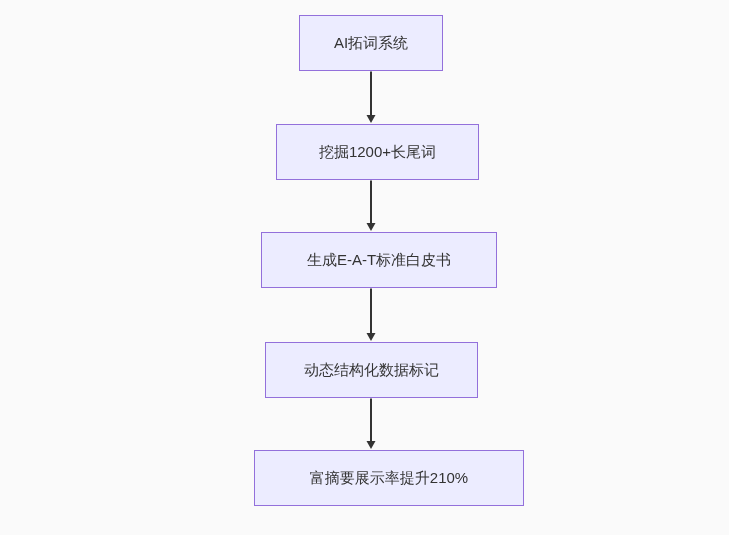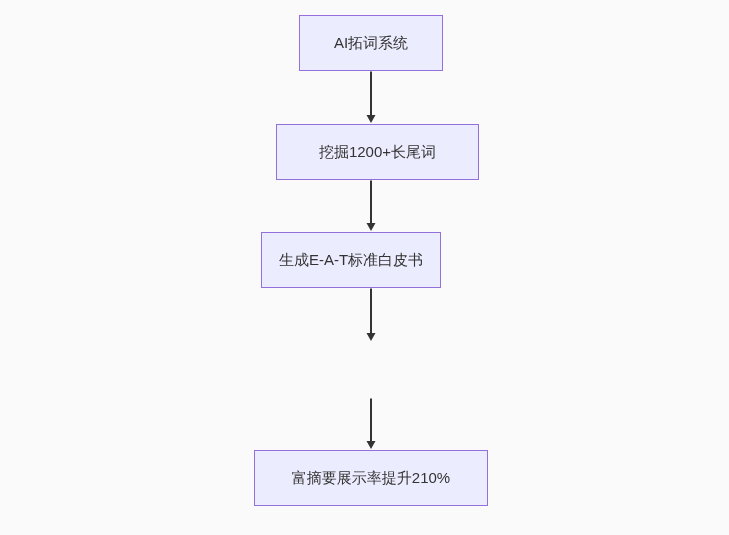--- a/index.html
+++ b/index.html
@@ -84,7 +84,7 @@
     <span class="node-label">挖掘1200+长尾词</span>
   </div>
 
-  <div class="node" style="left:261px; top:232px; width:180px; height:56px;">
+  <div class="node" style="left:261px; top:232px; width:236px; height:56px;">
     <span class="node-label">生成E-A-T标准白皮书</span>
   </div>
 

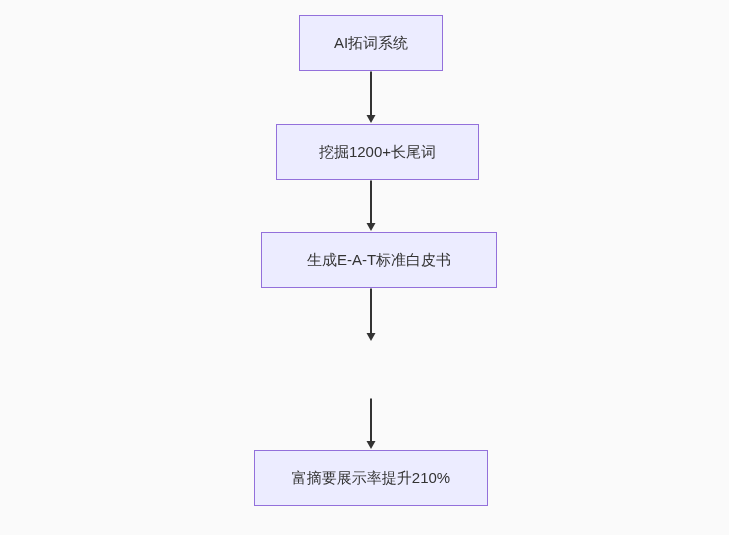--- a/index.html
+++ b/index.html
@@ -88,6 +88,9 @@
     <span class="node-label">生成E-A-T标准白皮书</span>
   </div>
 
+  <div class="node" style="left:265px; top:342px; width:213px; height:56px;">
+    <span class="node-label">动态结构化数据标记</span>
+  </div>
 
   <div class="node" style="left:254px; top:450px; width:234px; height:56px;text-align:right;">
     <span class="node-label">富摘要展示率提升210%</span>

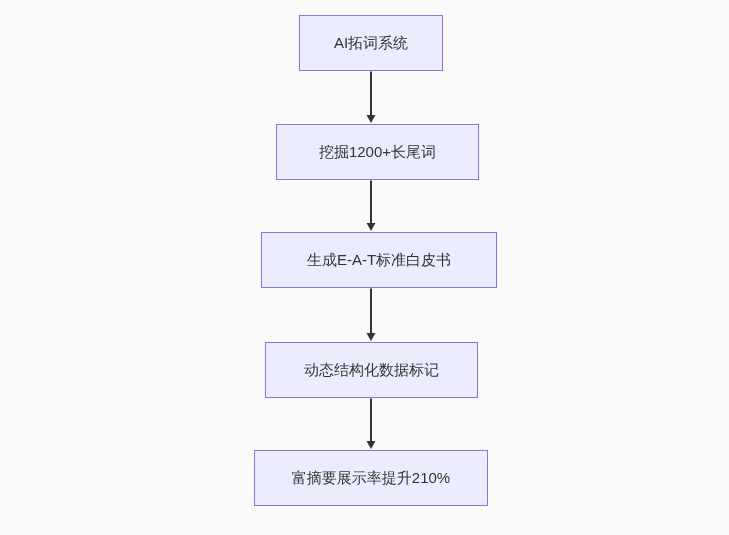--- a/index.html
+++ b/index.html
@@ -92,7 +92,7 @@
     <span class="node-label">动态结构化数据标记</span>
   </div>
 
-  <div class="node" style="left:254px; top:450px; width:234px; height:56px;text-align:right;">
+  <div class="node" style="left:254px; top:450px; width:270px; height:56px;text-align:right;">
     <span class="node-label">富摘要展示率提升210%</span>
   </div>
 

